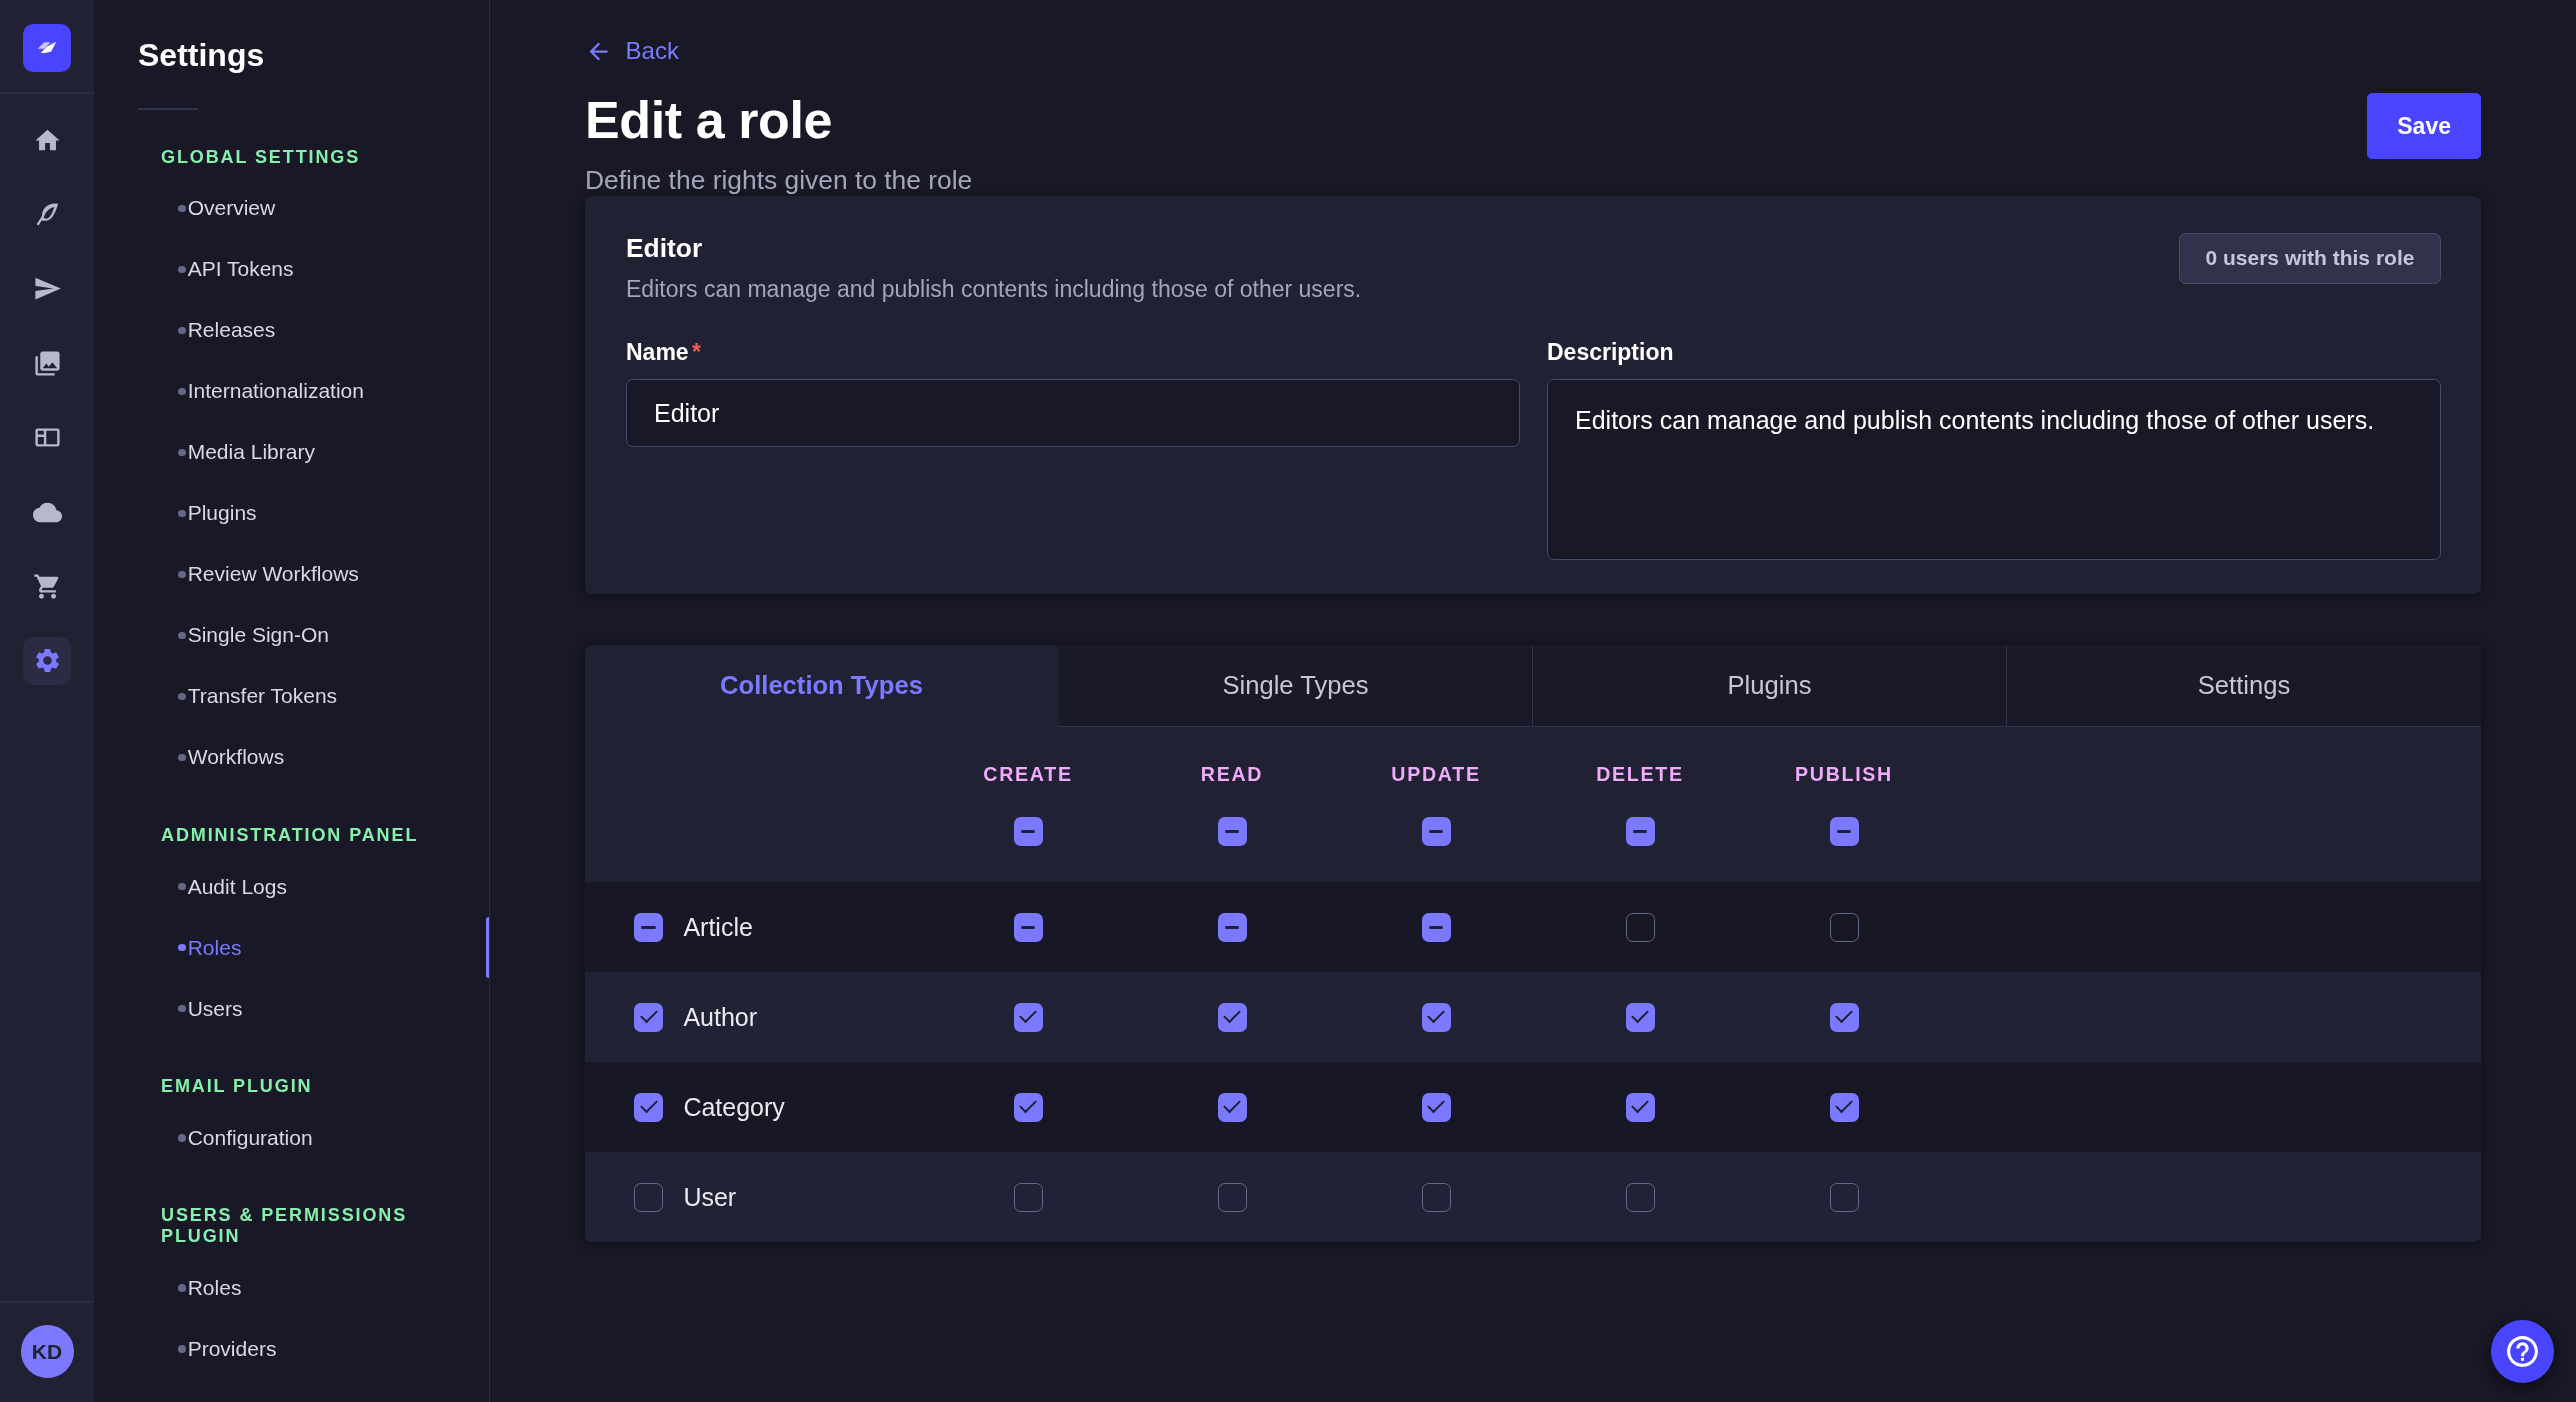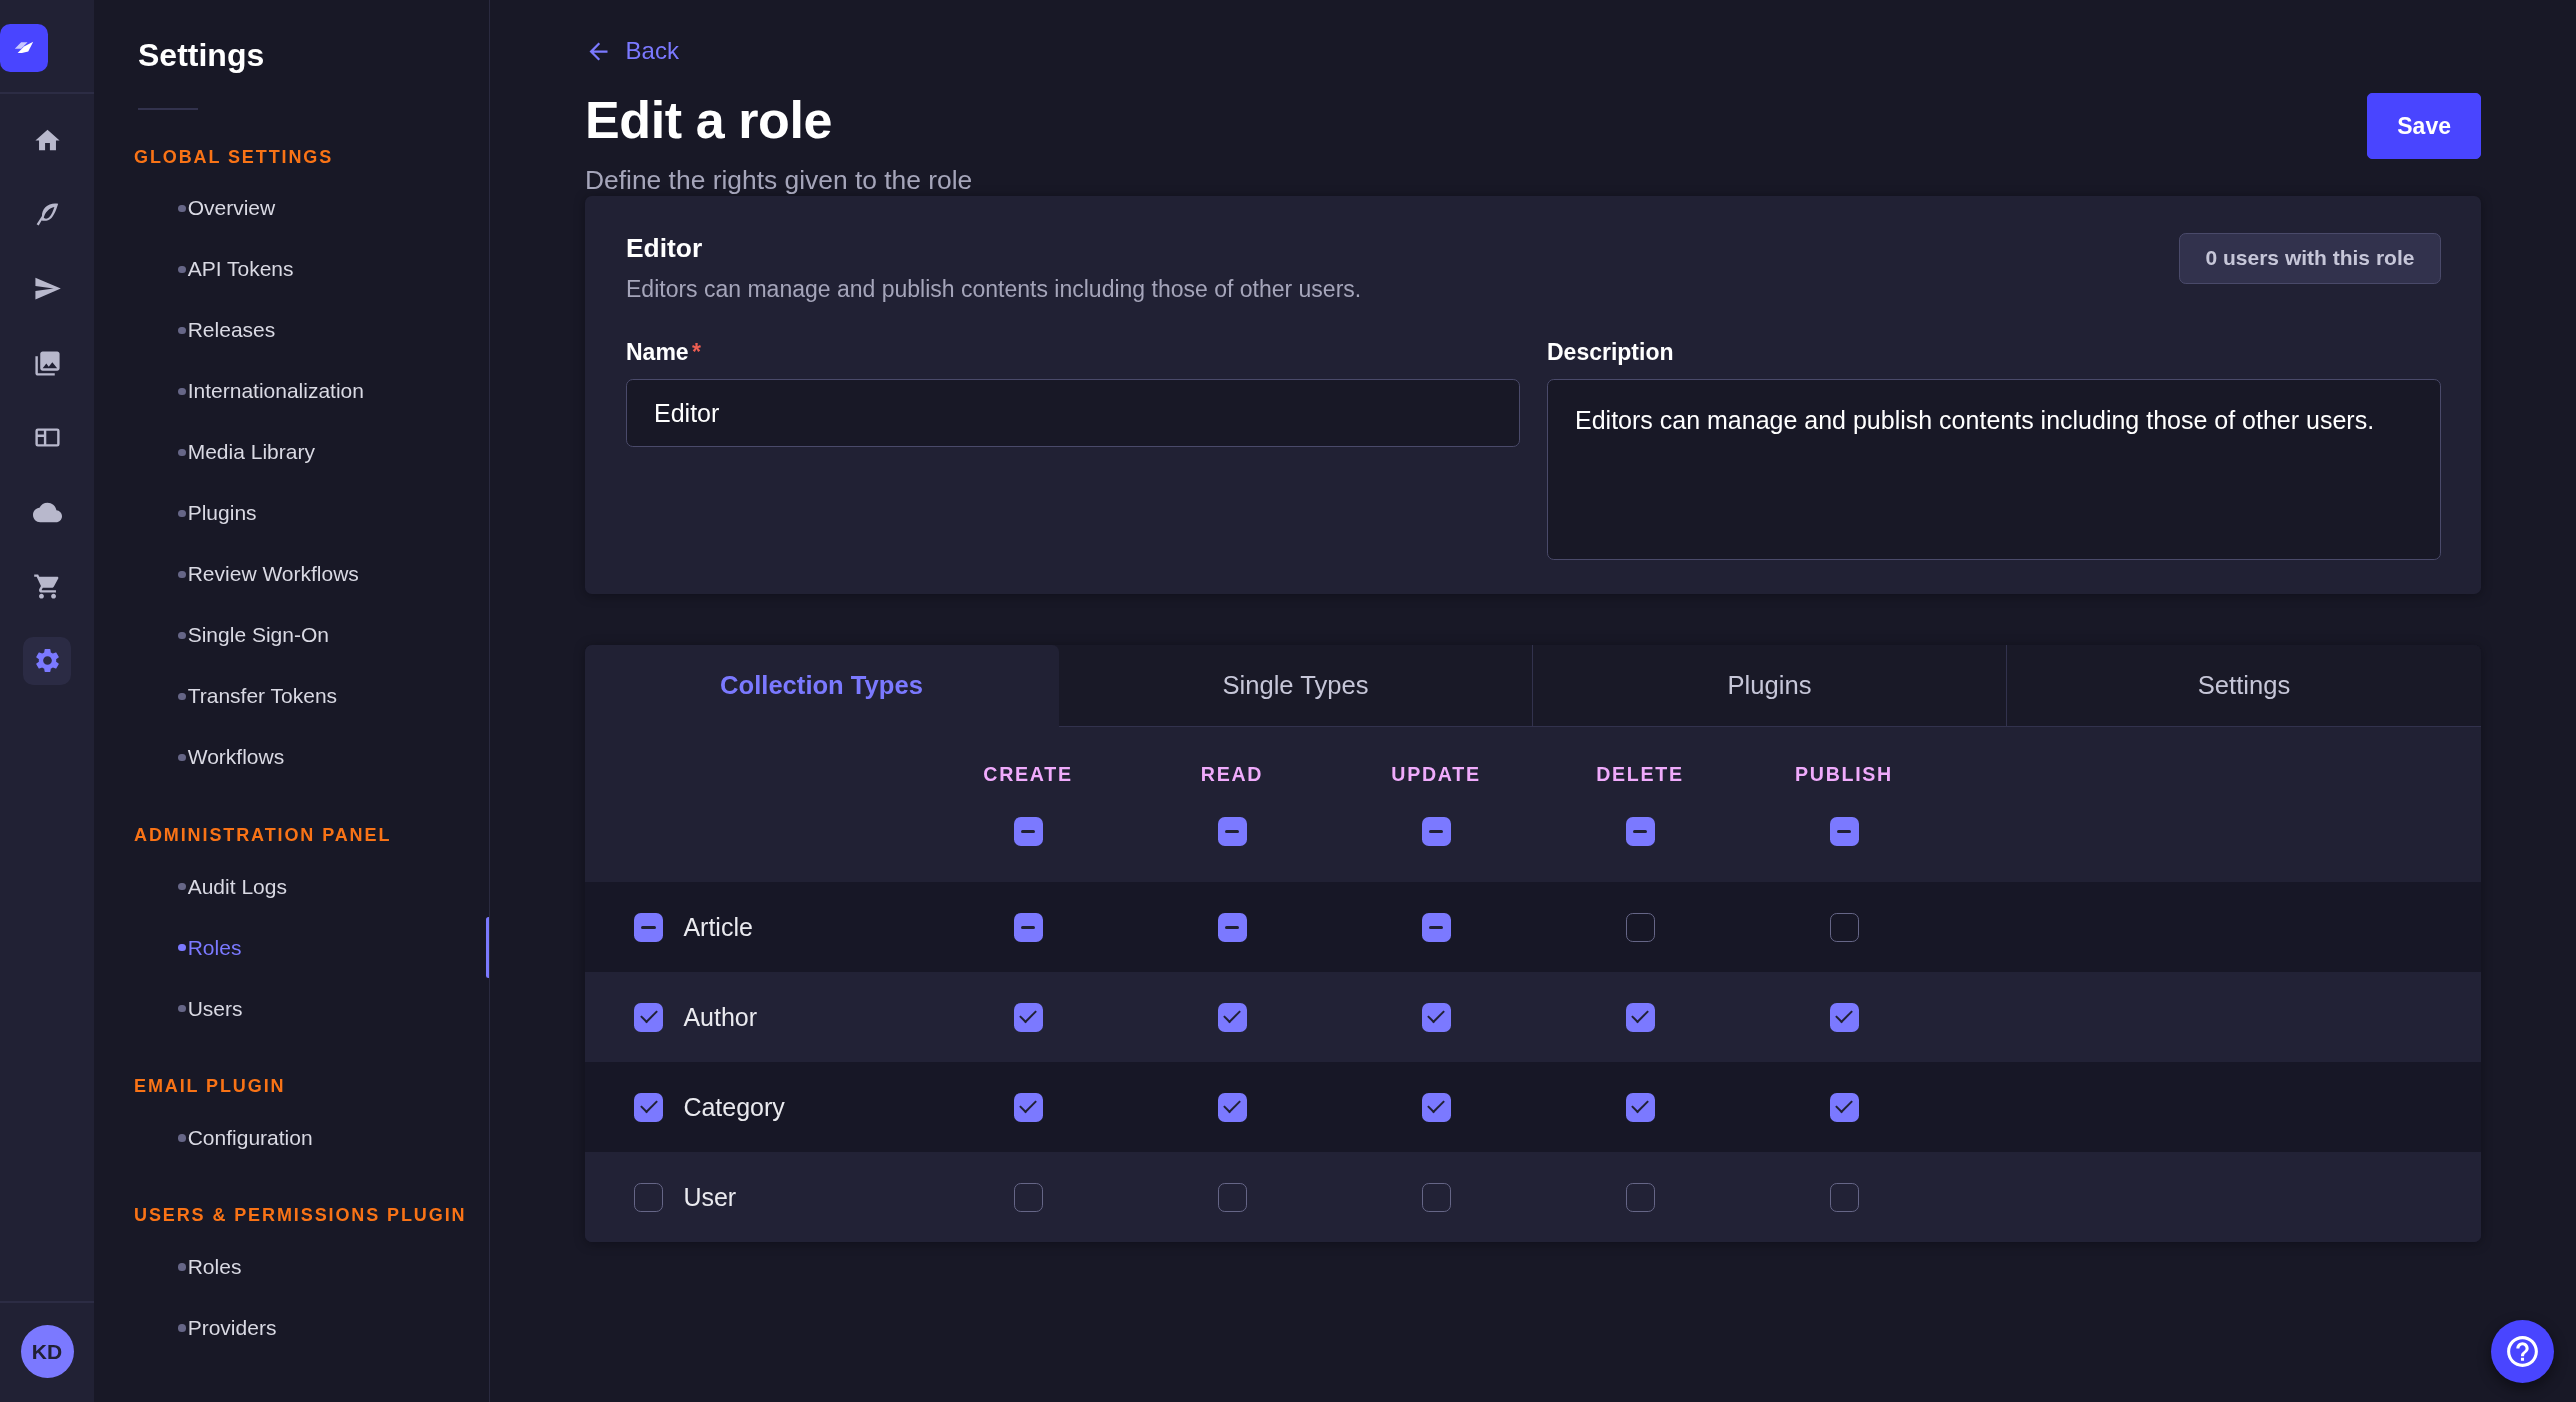--- a/index.html
+++ b/index.html
@@ -31,7 +31,7 @@
   .sb-title { font-size:32px; font-weight:700; margin:0 0 0 44px; color:#ffffff; }
   .sb-title-divider { width:60px; height:1.7px; background:#32324d; margin:34px 0 0 44px; }
   .sb-section { margin-top:37px; }
-  .sb-section-label { font-size:18px; font-weight:700; letter-spacing:1.9px; color:#f97316; margin:0 0 0 40px; }
+  .sb-section-label { font-size:18px; font-weight:700; letter-spacing:1.9px; color:#86efac; margin:0 0 0 67px; }
   .sb-items { margin-top:10.2px; }
   .sb-item { position:relative; height:61px; display:flex; align-items:center; padding-left:84px; gap:2px;
     color:#d9d9e3; font-size:21px; cursor:pointer; }

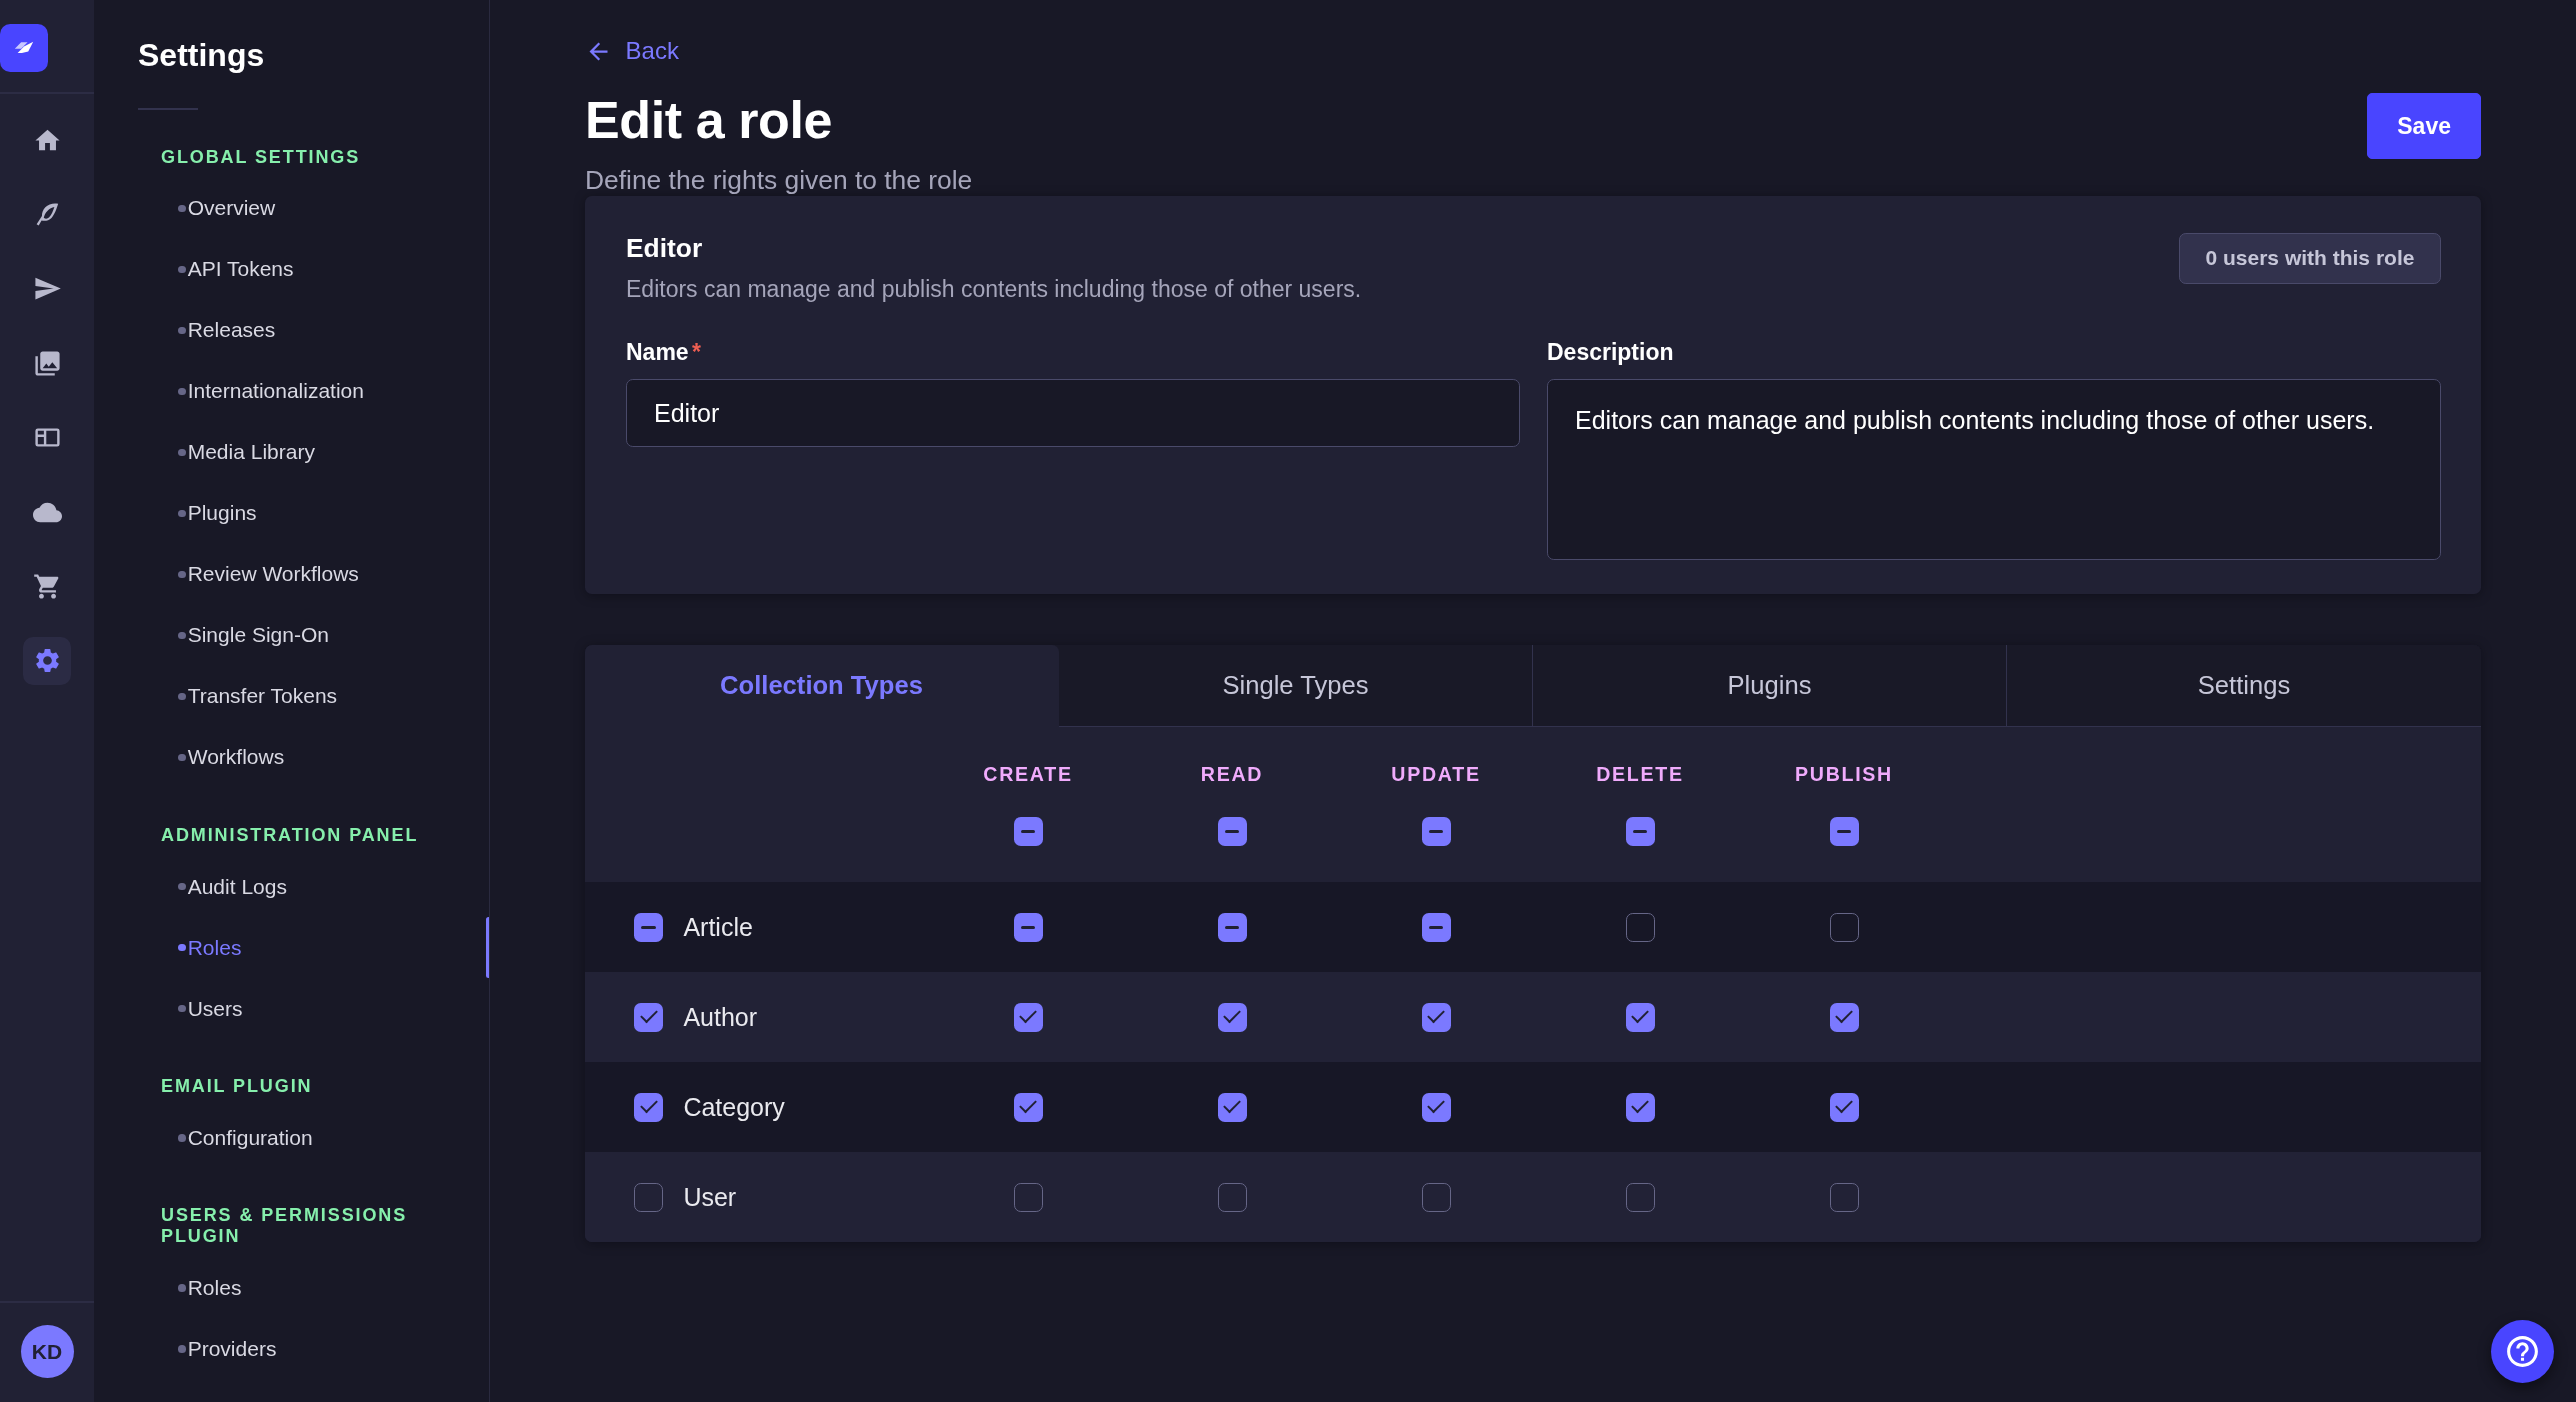--- a/index.html
+++ b/index.html
@@ -12,7 +12,7 @@
   .app { display:grid; grid-template-columns:94px 396px 1fr; width:100%; height:100%; }
 
   
-  .rail { background:#212134; display:flex; flex-direction:column; position:relative; }
+  .rail { background:#212134; display:flex; flex-direction:column; align-items:center; position:relative; }
   .rail-logo { width:48px; height:48px; margin-top:24px; background:#4945ff; border-radius:10.2px;
     display:flex; align-items:center; justify-content:center; cursor:pointer; }
   .rail-logo svg { width:34px; height:34px; }

